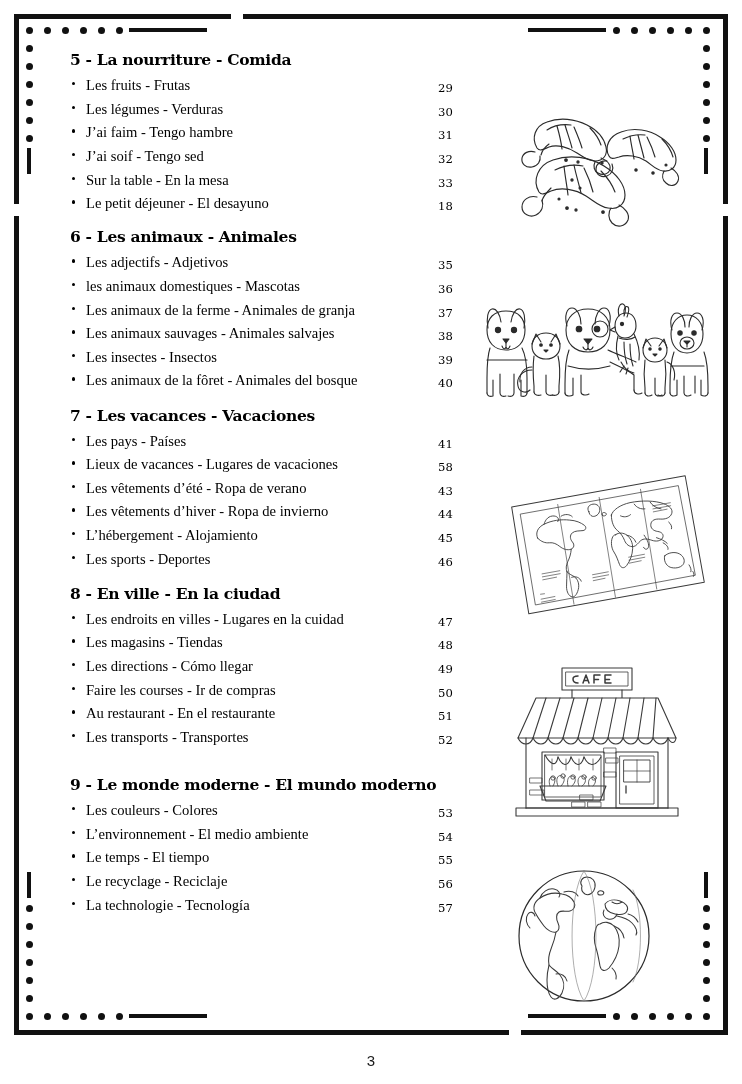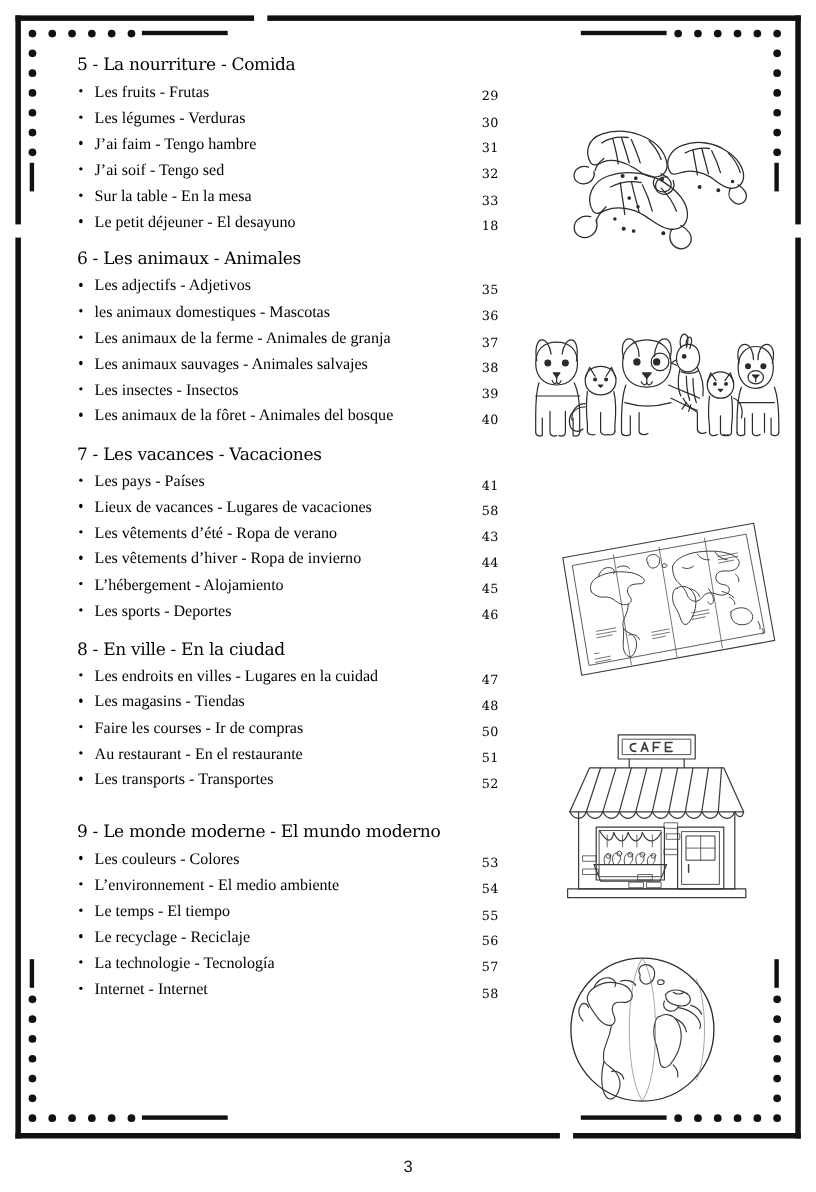--- a/index.html
+++ b/index.html
@@ -65,7 +65,7 @@
   .section { }
   .section-title {
     font-family: "DejaVu Serif", "Liberation Serif", serif;
-    font-weight: normal;
+    font-weight: bold;
     font-size: 15.5px;
     letter-spacing: -0.3px;
     margin: 0 0 6px 12px;

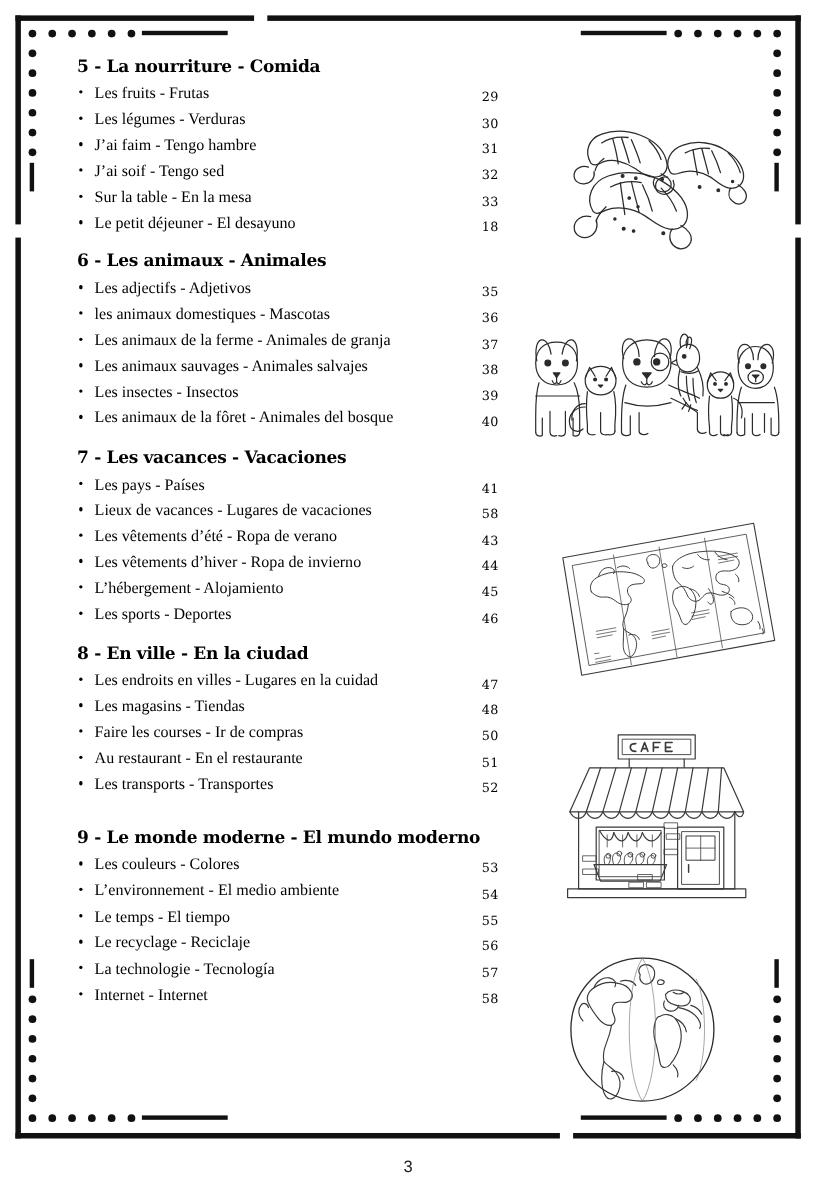--- a/index.html
+++ b/index.html
@@ -322,6 +322,11 @@
       </li>
       <li class="entry">
         <span class="bullet"></span>
+        <span class="label">Les directions - Cómo llegar</span>
+        <span class="page">49</span>
+      </li>
+      <li class="entry">
+        <span class="bullet"></span>
         <span class="label">Faire les courses - Ir de compras</span>
         <span class="page">50</span>
       </li>

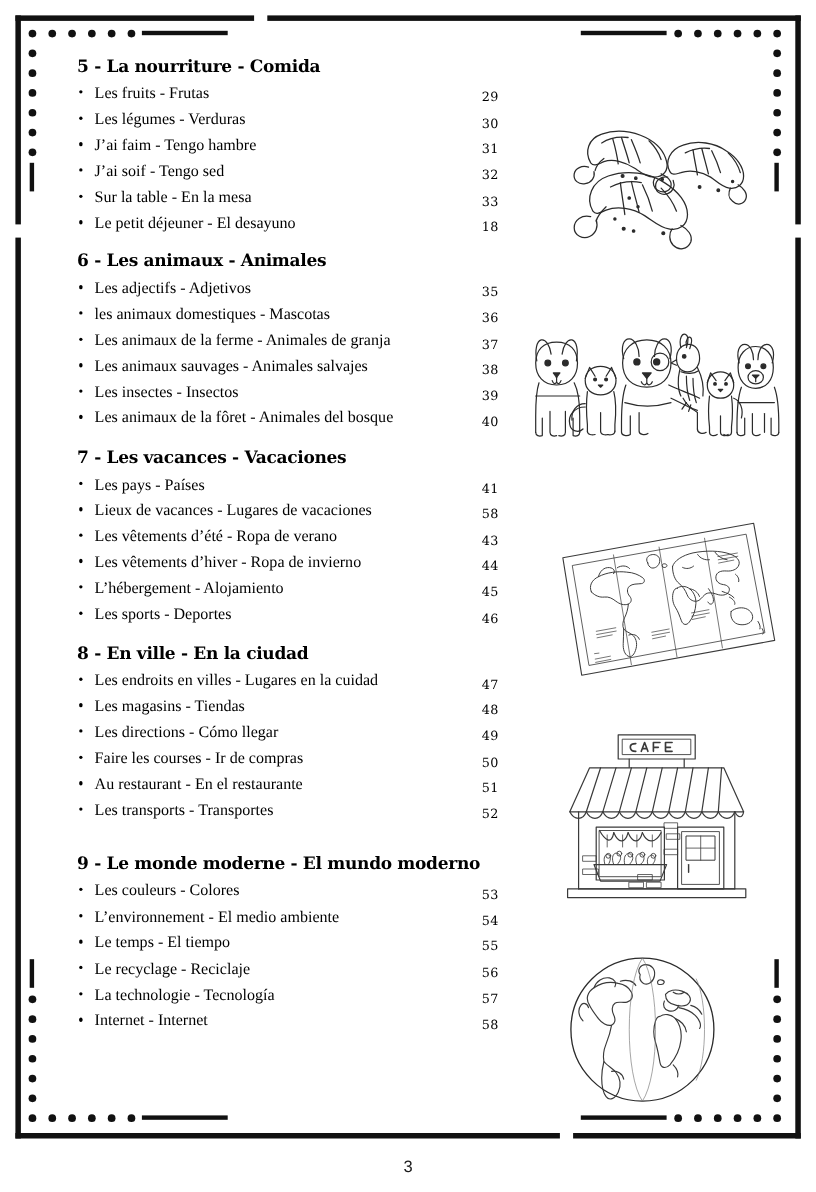--- a/index.html
+++ b/index.html
@@ -371,11 +371,6 @@
         <span class="label">La technologie - Tecnología</span>
         <span class="page">57</span>
       </li>
-      <li class="entry">
-        <span class="bullet"></span>
-        <span class="label">Internet - Internet</span>
-        <span class="page">58</span>
-      </li>
     </ul>
   </div>
 

